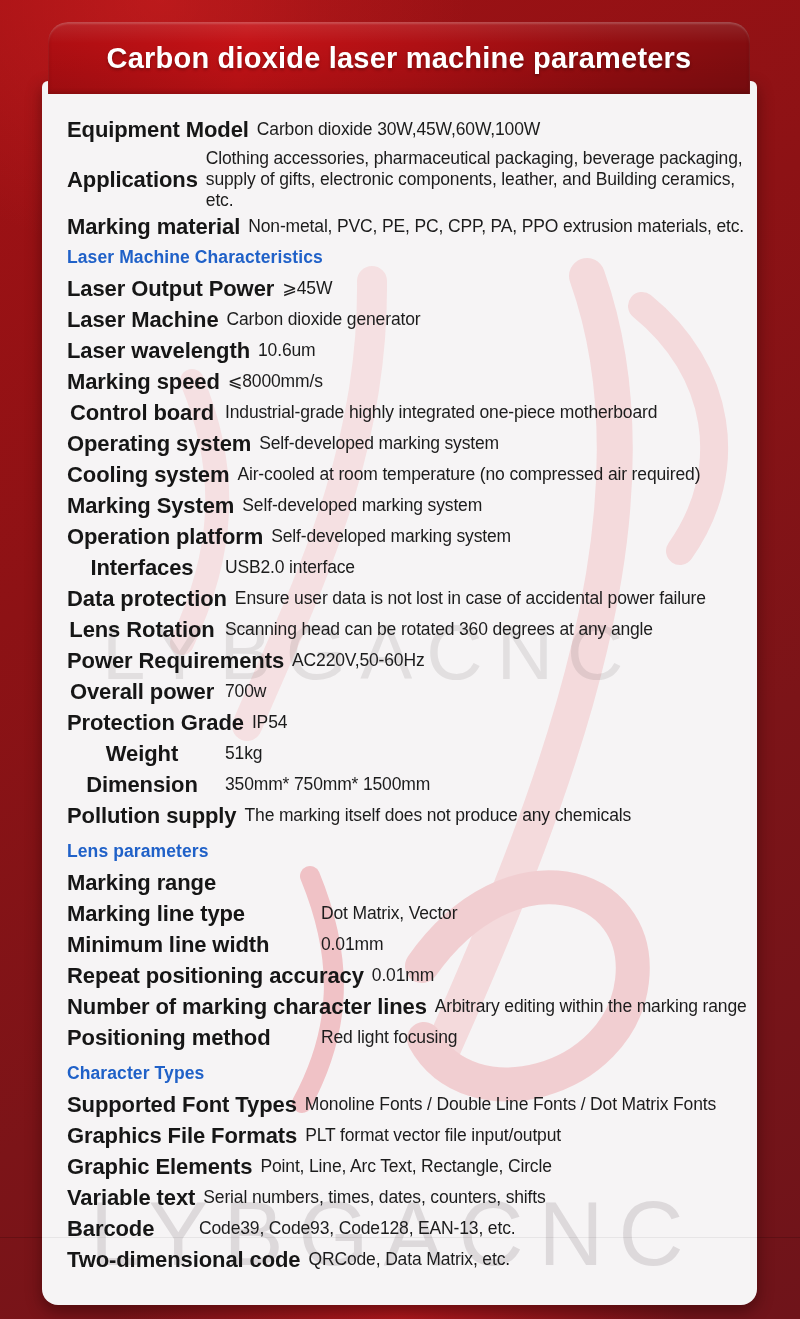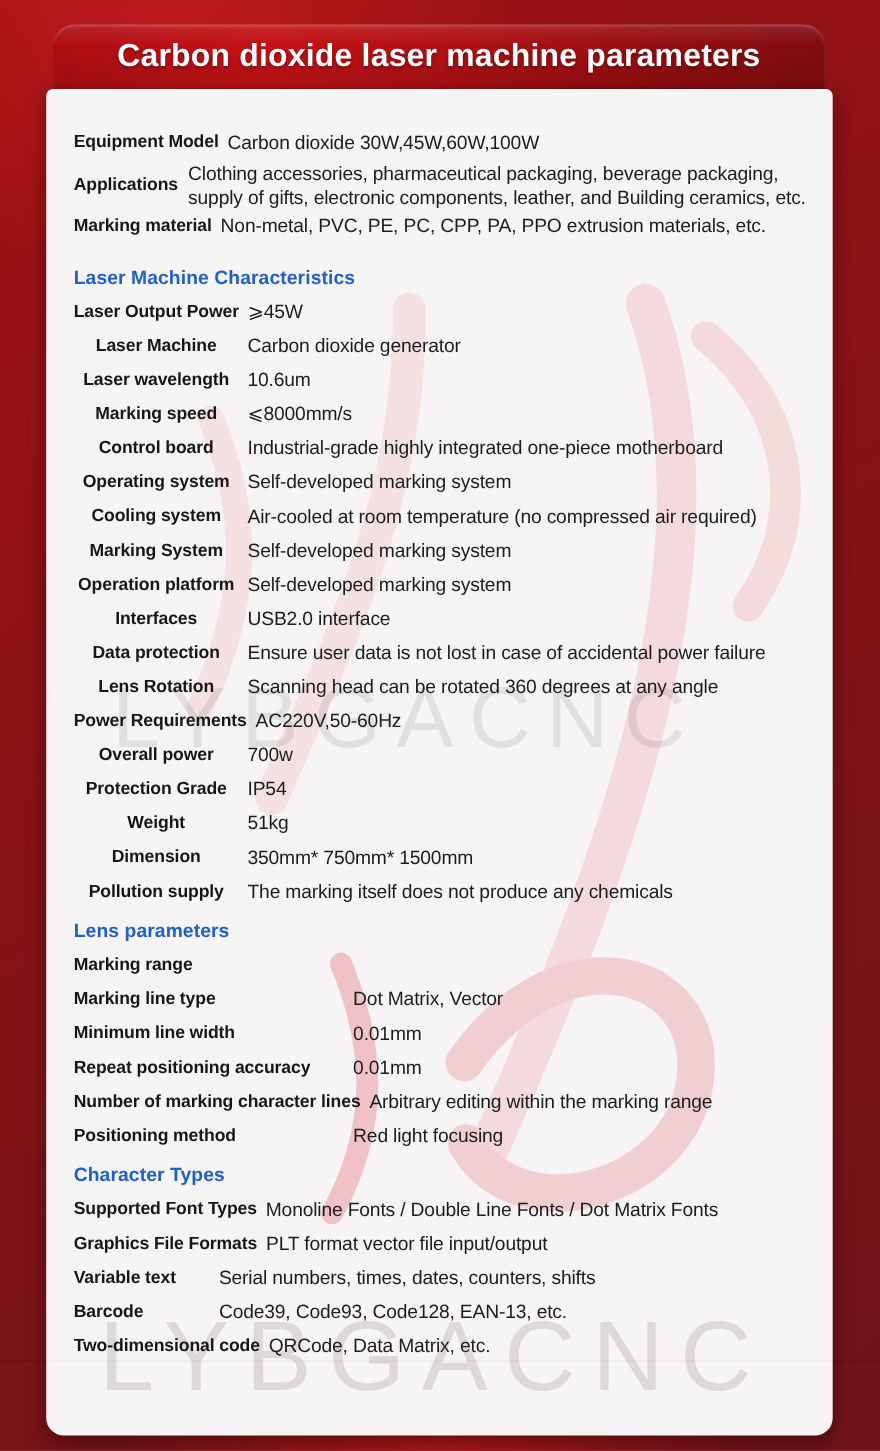--- a/index.html
+++ b/index.html
@@ -15,7 +15,7 @@
     background:rgba(30,5,5,.22);z-index:0;}
   
   .banner{
-    position:absolute;left:48px;top:22px;width:702px;height:59px;z-index:2;
+    position:absolute;left:48px;top:22px;width:702px;height:72px;z-index:2;
     border-radius:20px 20px 0 0;
     background:
       linear-gradient(to bottom, rgba(255,255,255,.10), rgba(255,255,255,0) 30%, rgba(0,0,0,.10) 95%),

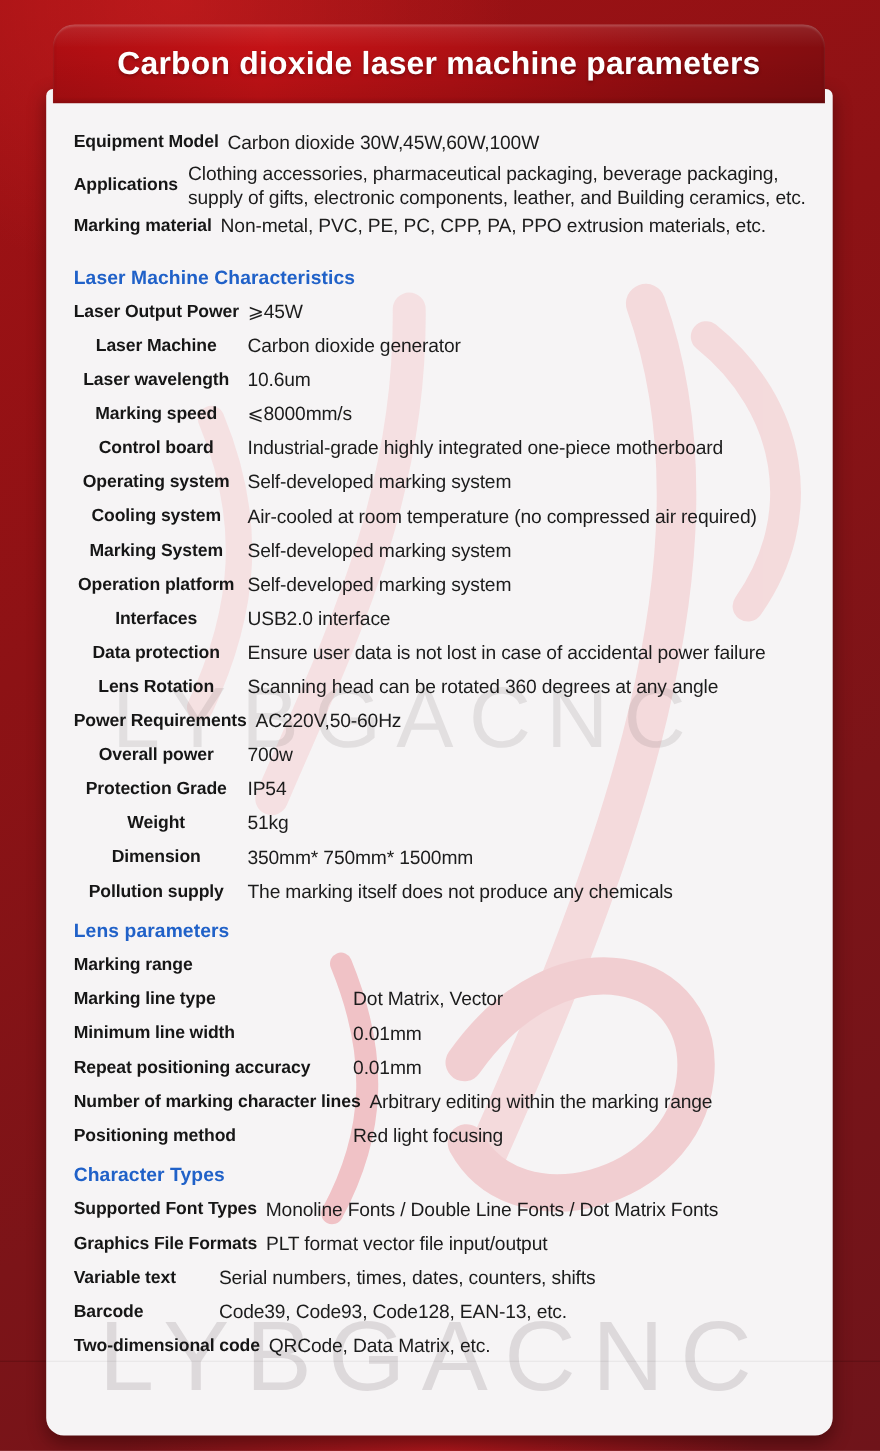--- a/index.html
+++ b/index.html
@@ -53,7 +53,7 @@
   .sec-2 .section-title,.sec-3 .section-title{margin-top:5px;}
   .row{display:flex;align-items:center;min-height:31px;}
   .spec-label{
-    flex:0 0 auto;color:#161616;font-size:16px;font-weight:700;
+    flex:0 0 auto;color:#161616;font-size:22px;font-weight:700;
     letter-spacing:-.1px;margin-right:8px;line-height:20px;
   }
   .spec-value{

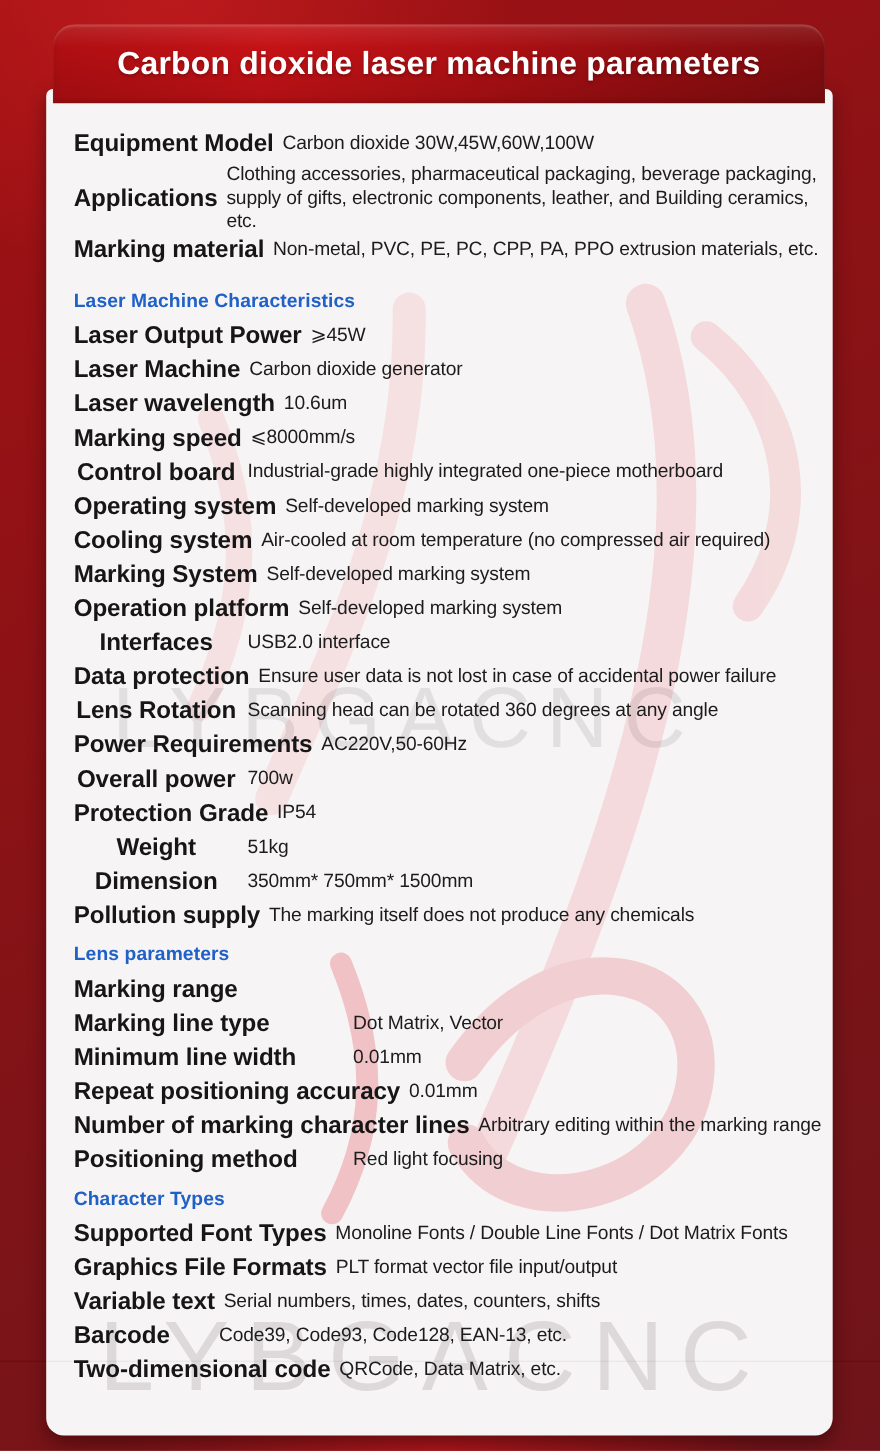--- a/index.html
+++ b/index.html
@@ -49,7 +49,7 @@
     display:flex;align-items:center;min-height:31px;
     color:#2061c8;font-size:17.5px;font-weight:700;letter-spacing:.1px;
   }
-  .sec-1 .section-title{margin-top:16px;text-align:right;}
+  .sec-1 .section-title{text-align:right;}
   .sec-2 .section-title,.sec-3 .section-title{margin-top:5px;}
   .row{display:flex;align-items:center;min-height:31px;}
   .spec-label{

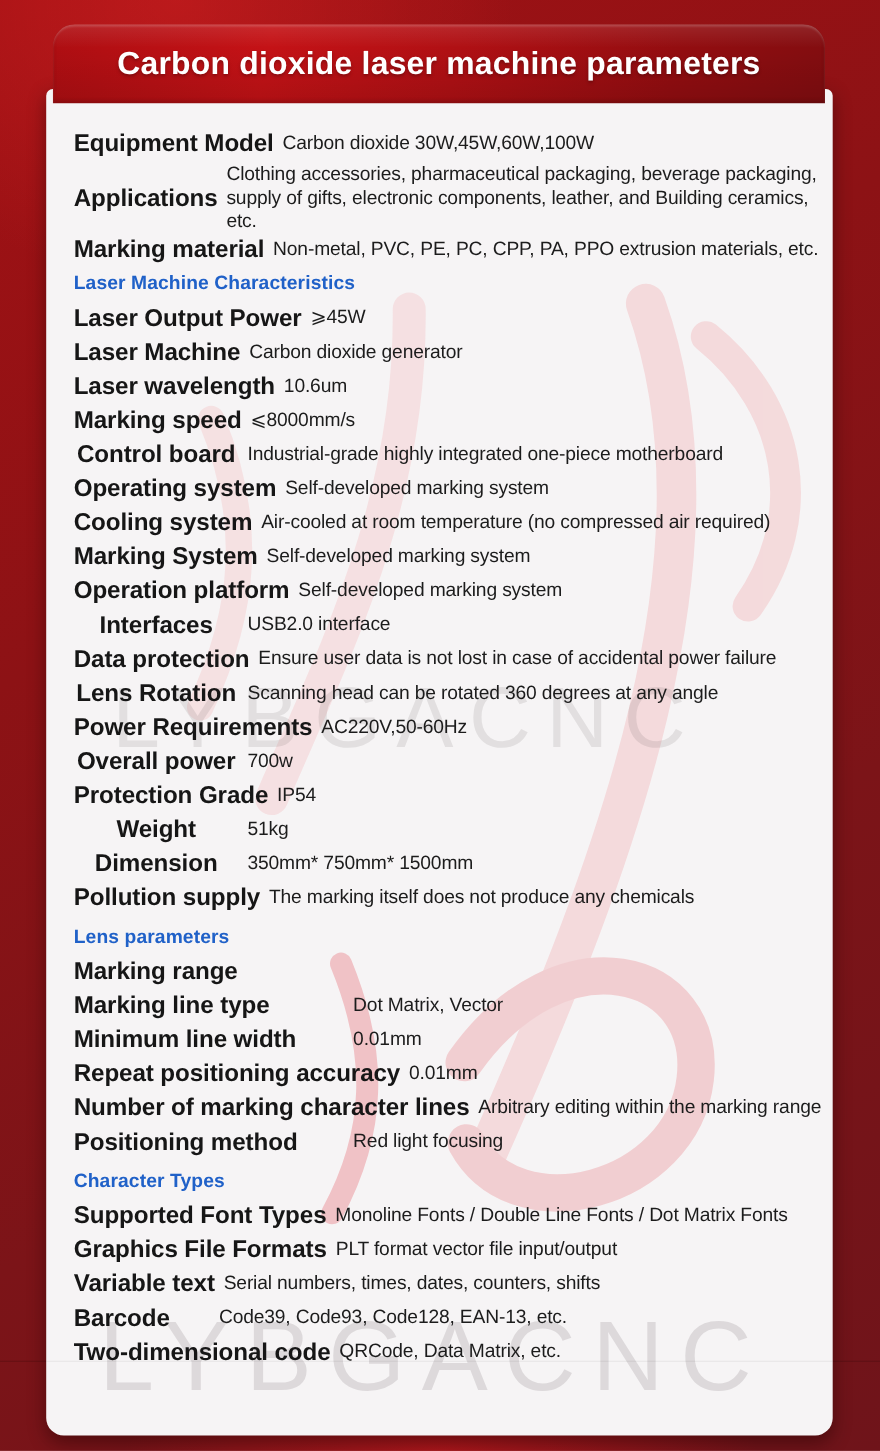--- a/index.html
+++ b/index.html
@@ -219,6 +219,10 @@
           <span class="spec-value">PLT format vector file input/output</span>
         </div>
         <div class="row">
+          <span class="spec-label">Graphic Elements</span>
+          <span class="spec-value">Point, Line, Arc Text, Rectangle, Circle</span>
+        </div>
+        <div class="row">
           <span class="spec-label">Variable text</span>
           <span class="spec-value">Serial numbers, times, dates, counters, shifts</span>
         </div>

